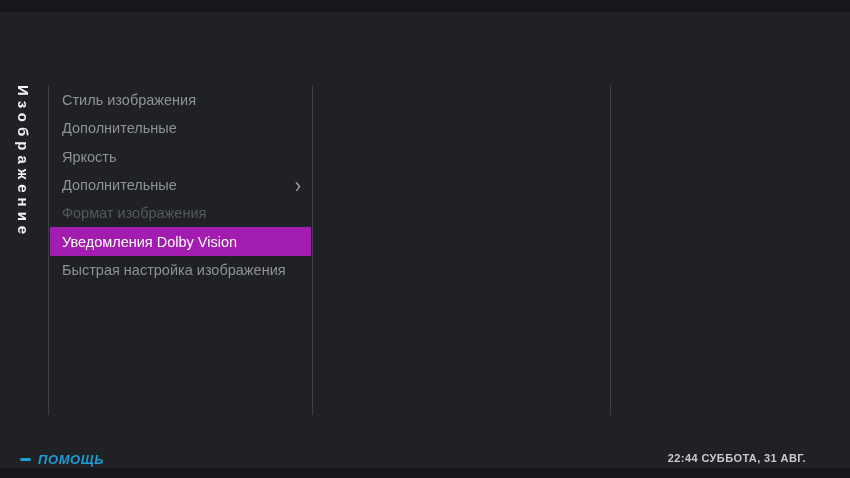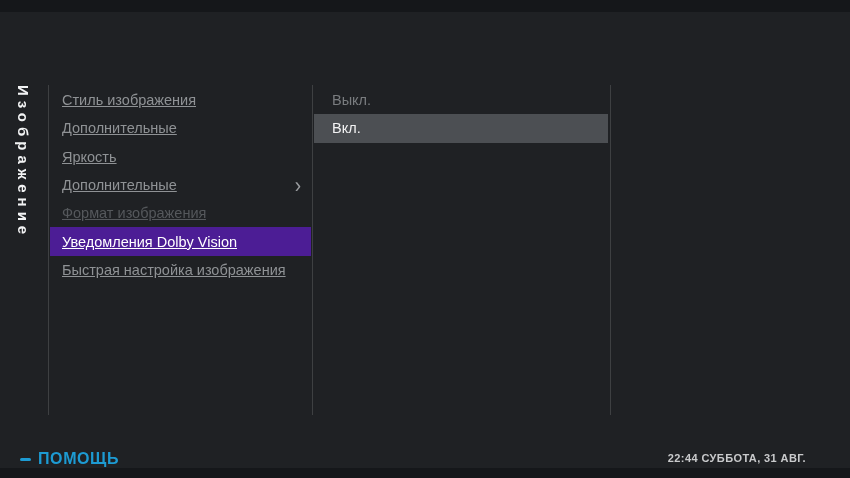--- a/index.html
+++ b/index.html
@@ -36,7 +36,7 @@
     padding:0 10px 0 12px;box-sizing:border-box;
     font-size:14.5px;color:#8f9295;white-space:nowrap;overflow:hidden;
   }
-  .menu-item .lbl{overflow:hidden;white-space:nowrap;text-decoration:underline;}
+  .menu-item .lbl{overflow:hidden;white-space:nowrap;}
   .menu-item.disabled{color:#55585c;}
   .menu-item.selected{background:#4c1d95;color:#ffffff;}
   .chev{font-size:19px;line-height:1;color:#9a9da0;margin-left:6px;transform:scaleY(1.15);}

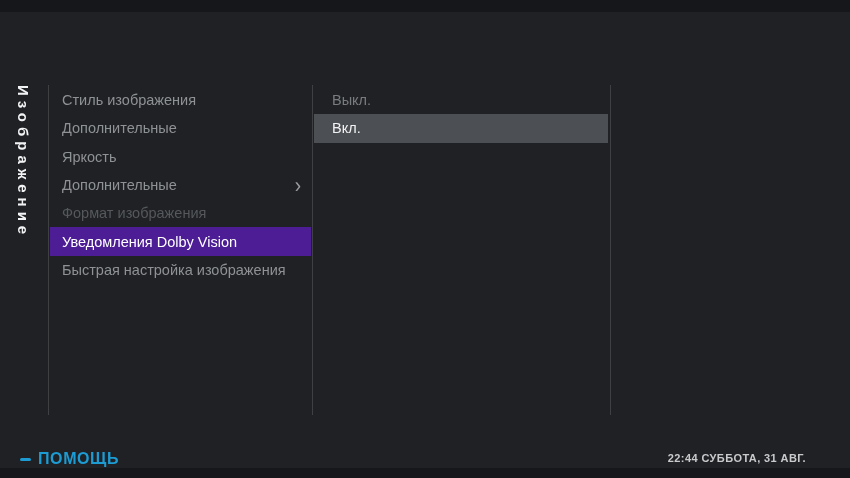--- a/index.html
+++ b/index.html
@@ -106,14 +106,6 @@
     </div>
   </div>
 
-  <div class="options">
-    <div class="option-item">
-      <span>Выкл.</span>
-    </div>
-    <div class="option-item selected">
-      <span>Вкл.</span>
-    </div>
-  </div>
 
 
   <div class="footer-help">

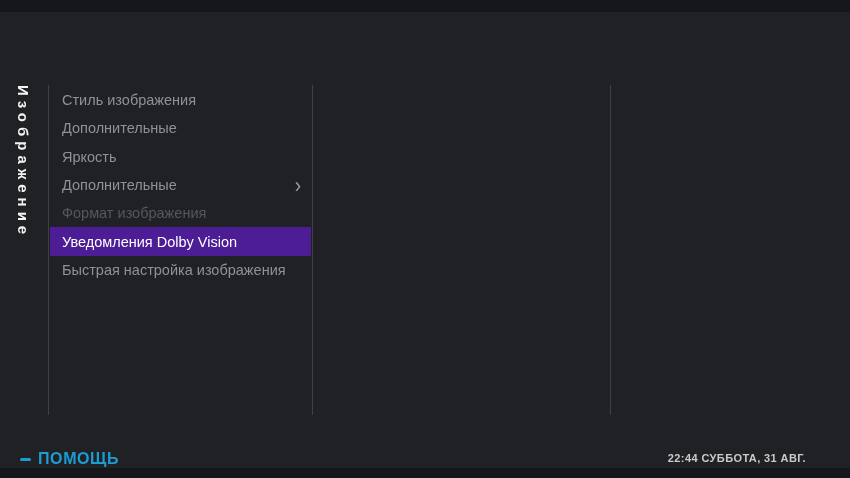--- a/index.html
+++ b/index.html
@@ -38,7 +38,7 @@
   }
   .menu-item .lbl{overflow:hidden;white-space:nowrap;}
   .menu-item.disabled{color:#55585c;}
-  .menu-item.selected{background:#4c1d95;color:#ffffff;}
+  .menu-item.selected{background:#a21caf;color:#ffffff;}
   .chev{font-size:19px;line-height:1;color:#9a9da0;margin-left:6px;transform:scaleY(1.15);}
 
   .options{position:absolute;left:314px;top:86px;width:294px;}

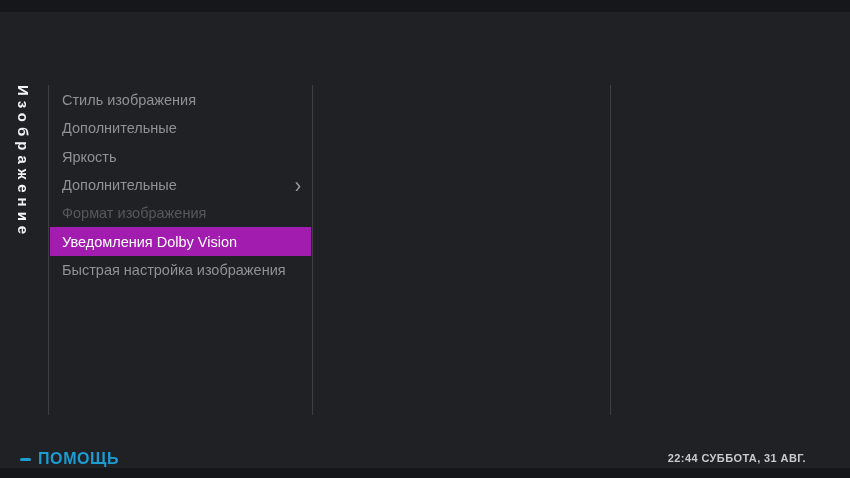--- a/index.html
+++ b/index.html
@@ -59,7 +59,7 @@
     display:flex;align-items:center;gap:7px;cursor:pointer;
   }
   .help-key{width:11px;height:3px;border-radius:1.5px;background:#1d9bd3;}
-  .help-label{font-size:16px;font-weight:bold;letter-spacing:.6px;color:#1d9bd3;}
+  .help-label{font-size:13px;font-weight:bold;letter-spacing:.6px;color:#1d9bd3;font-style:italic;}
 
   .clock{
     position:absolute;right:44px;top:452px;

